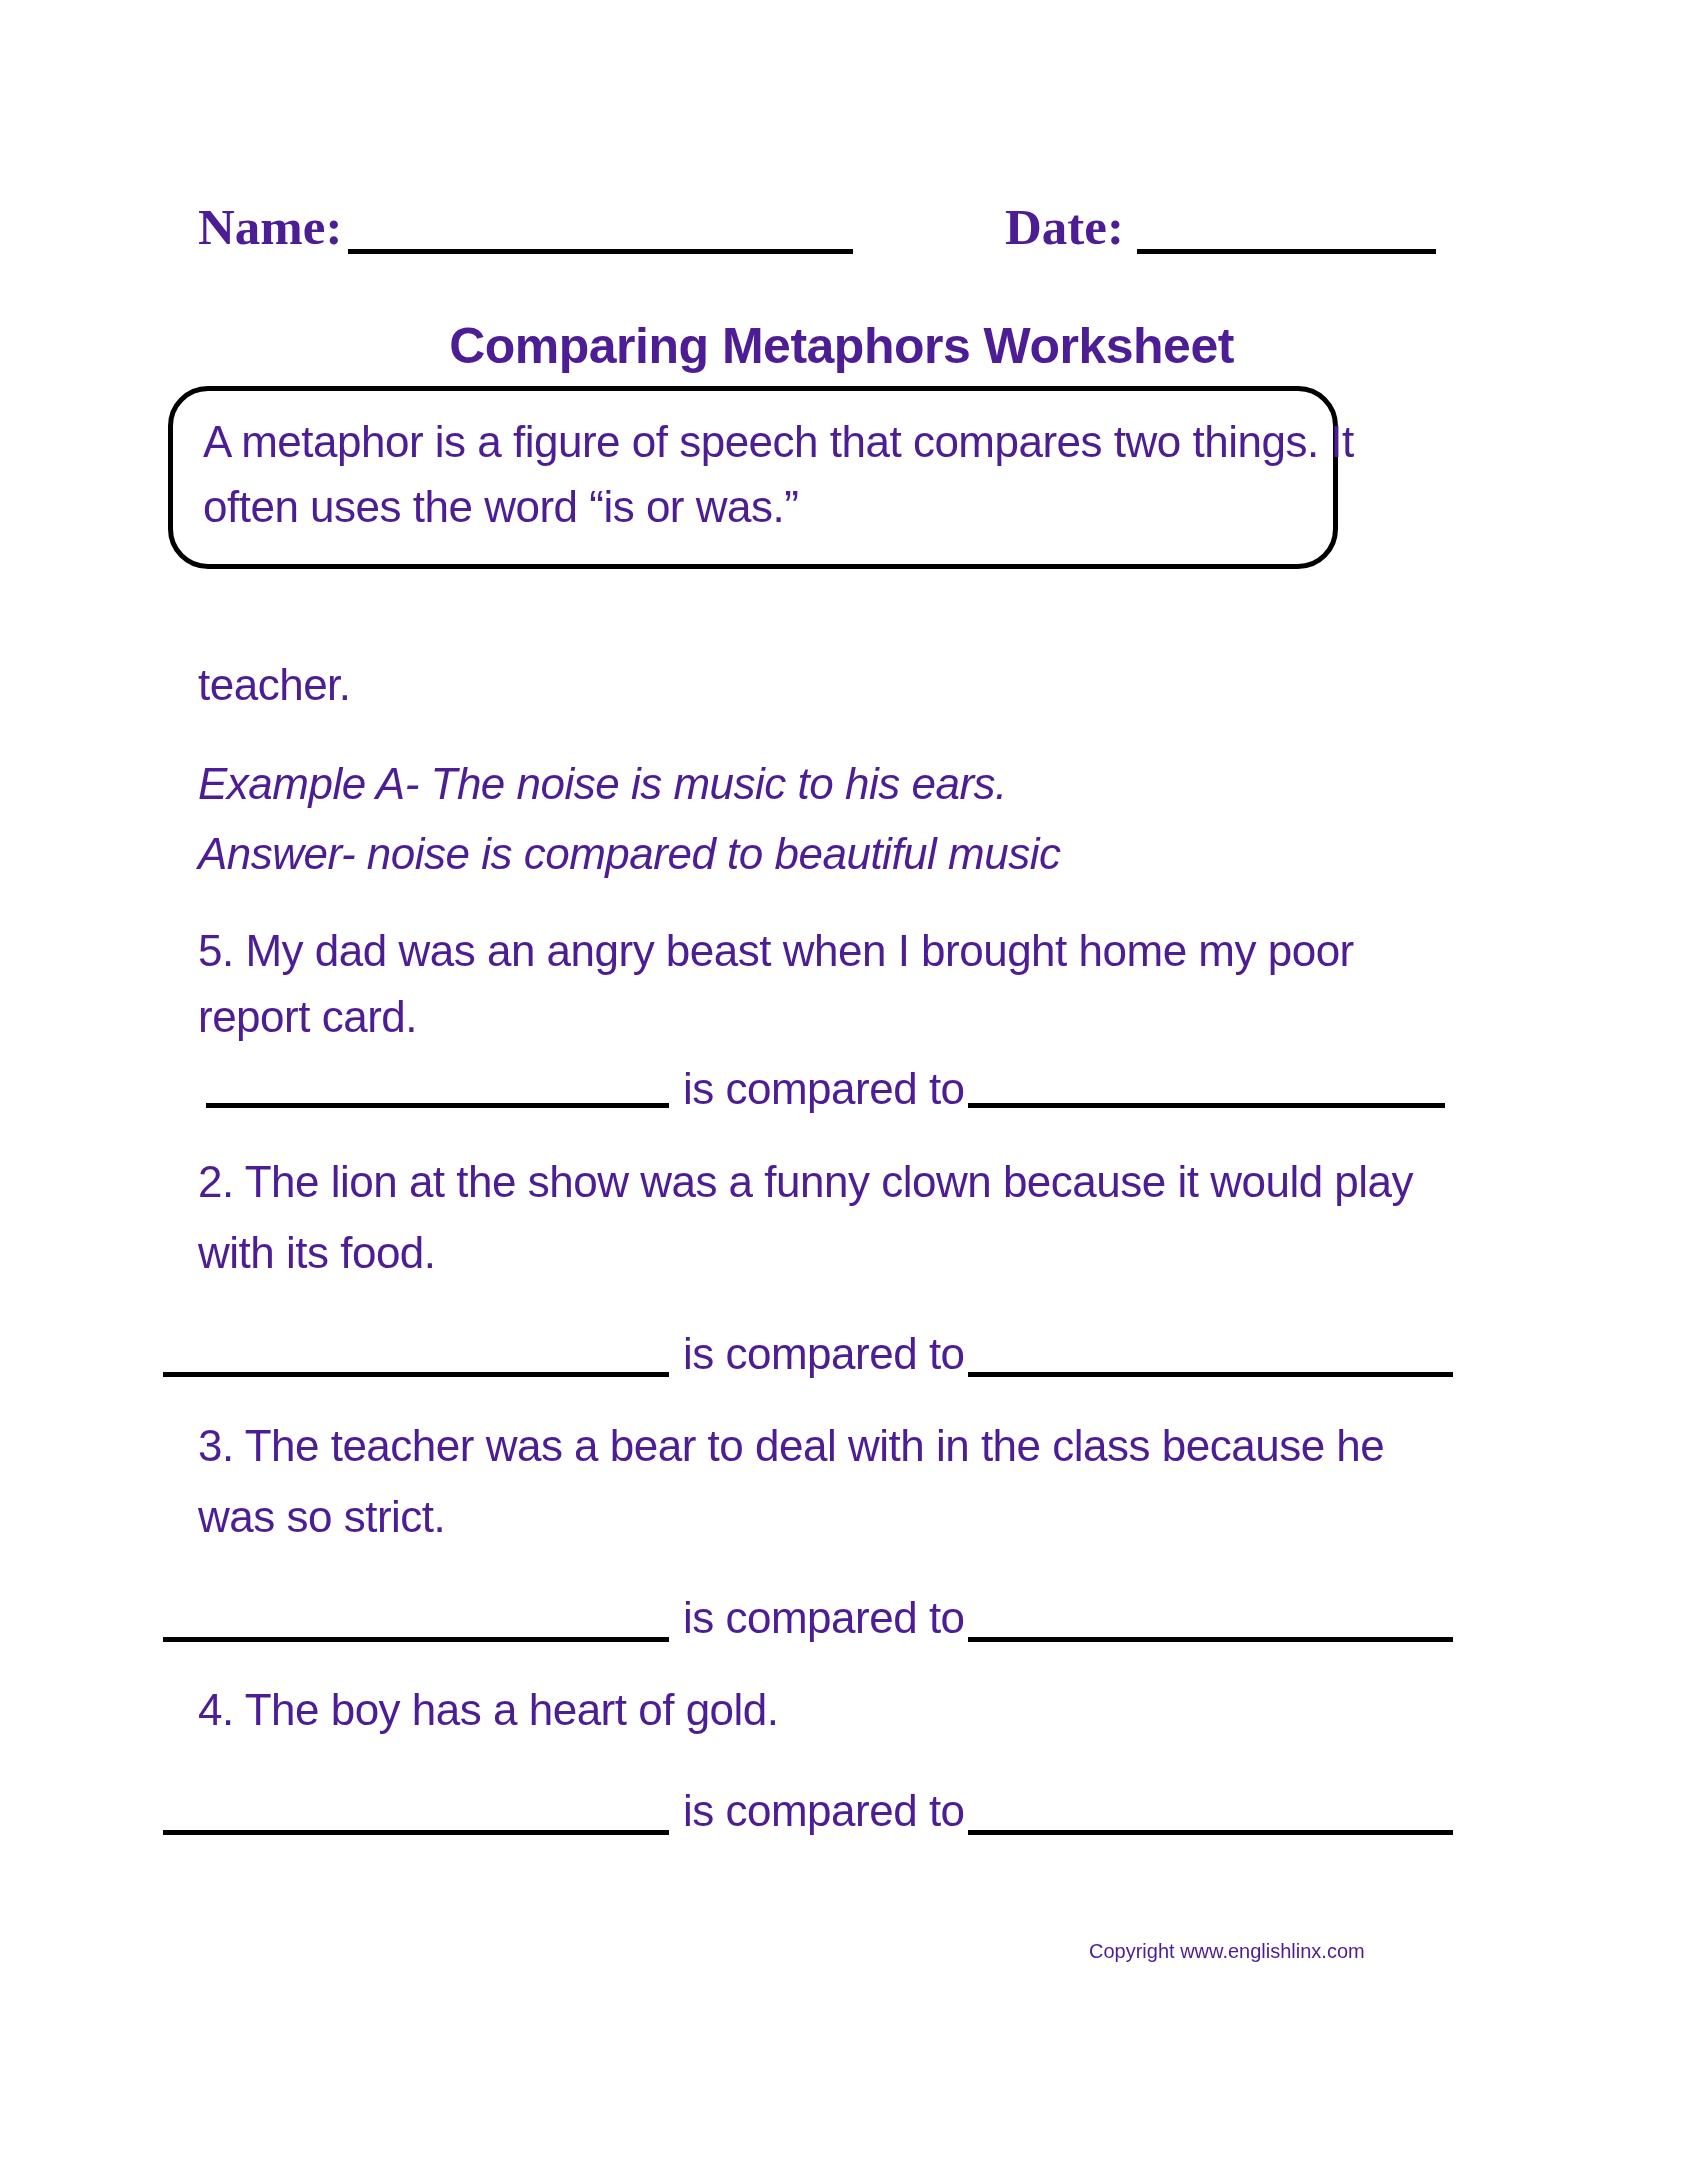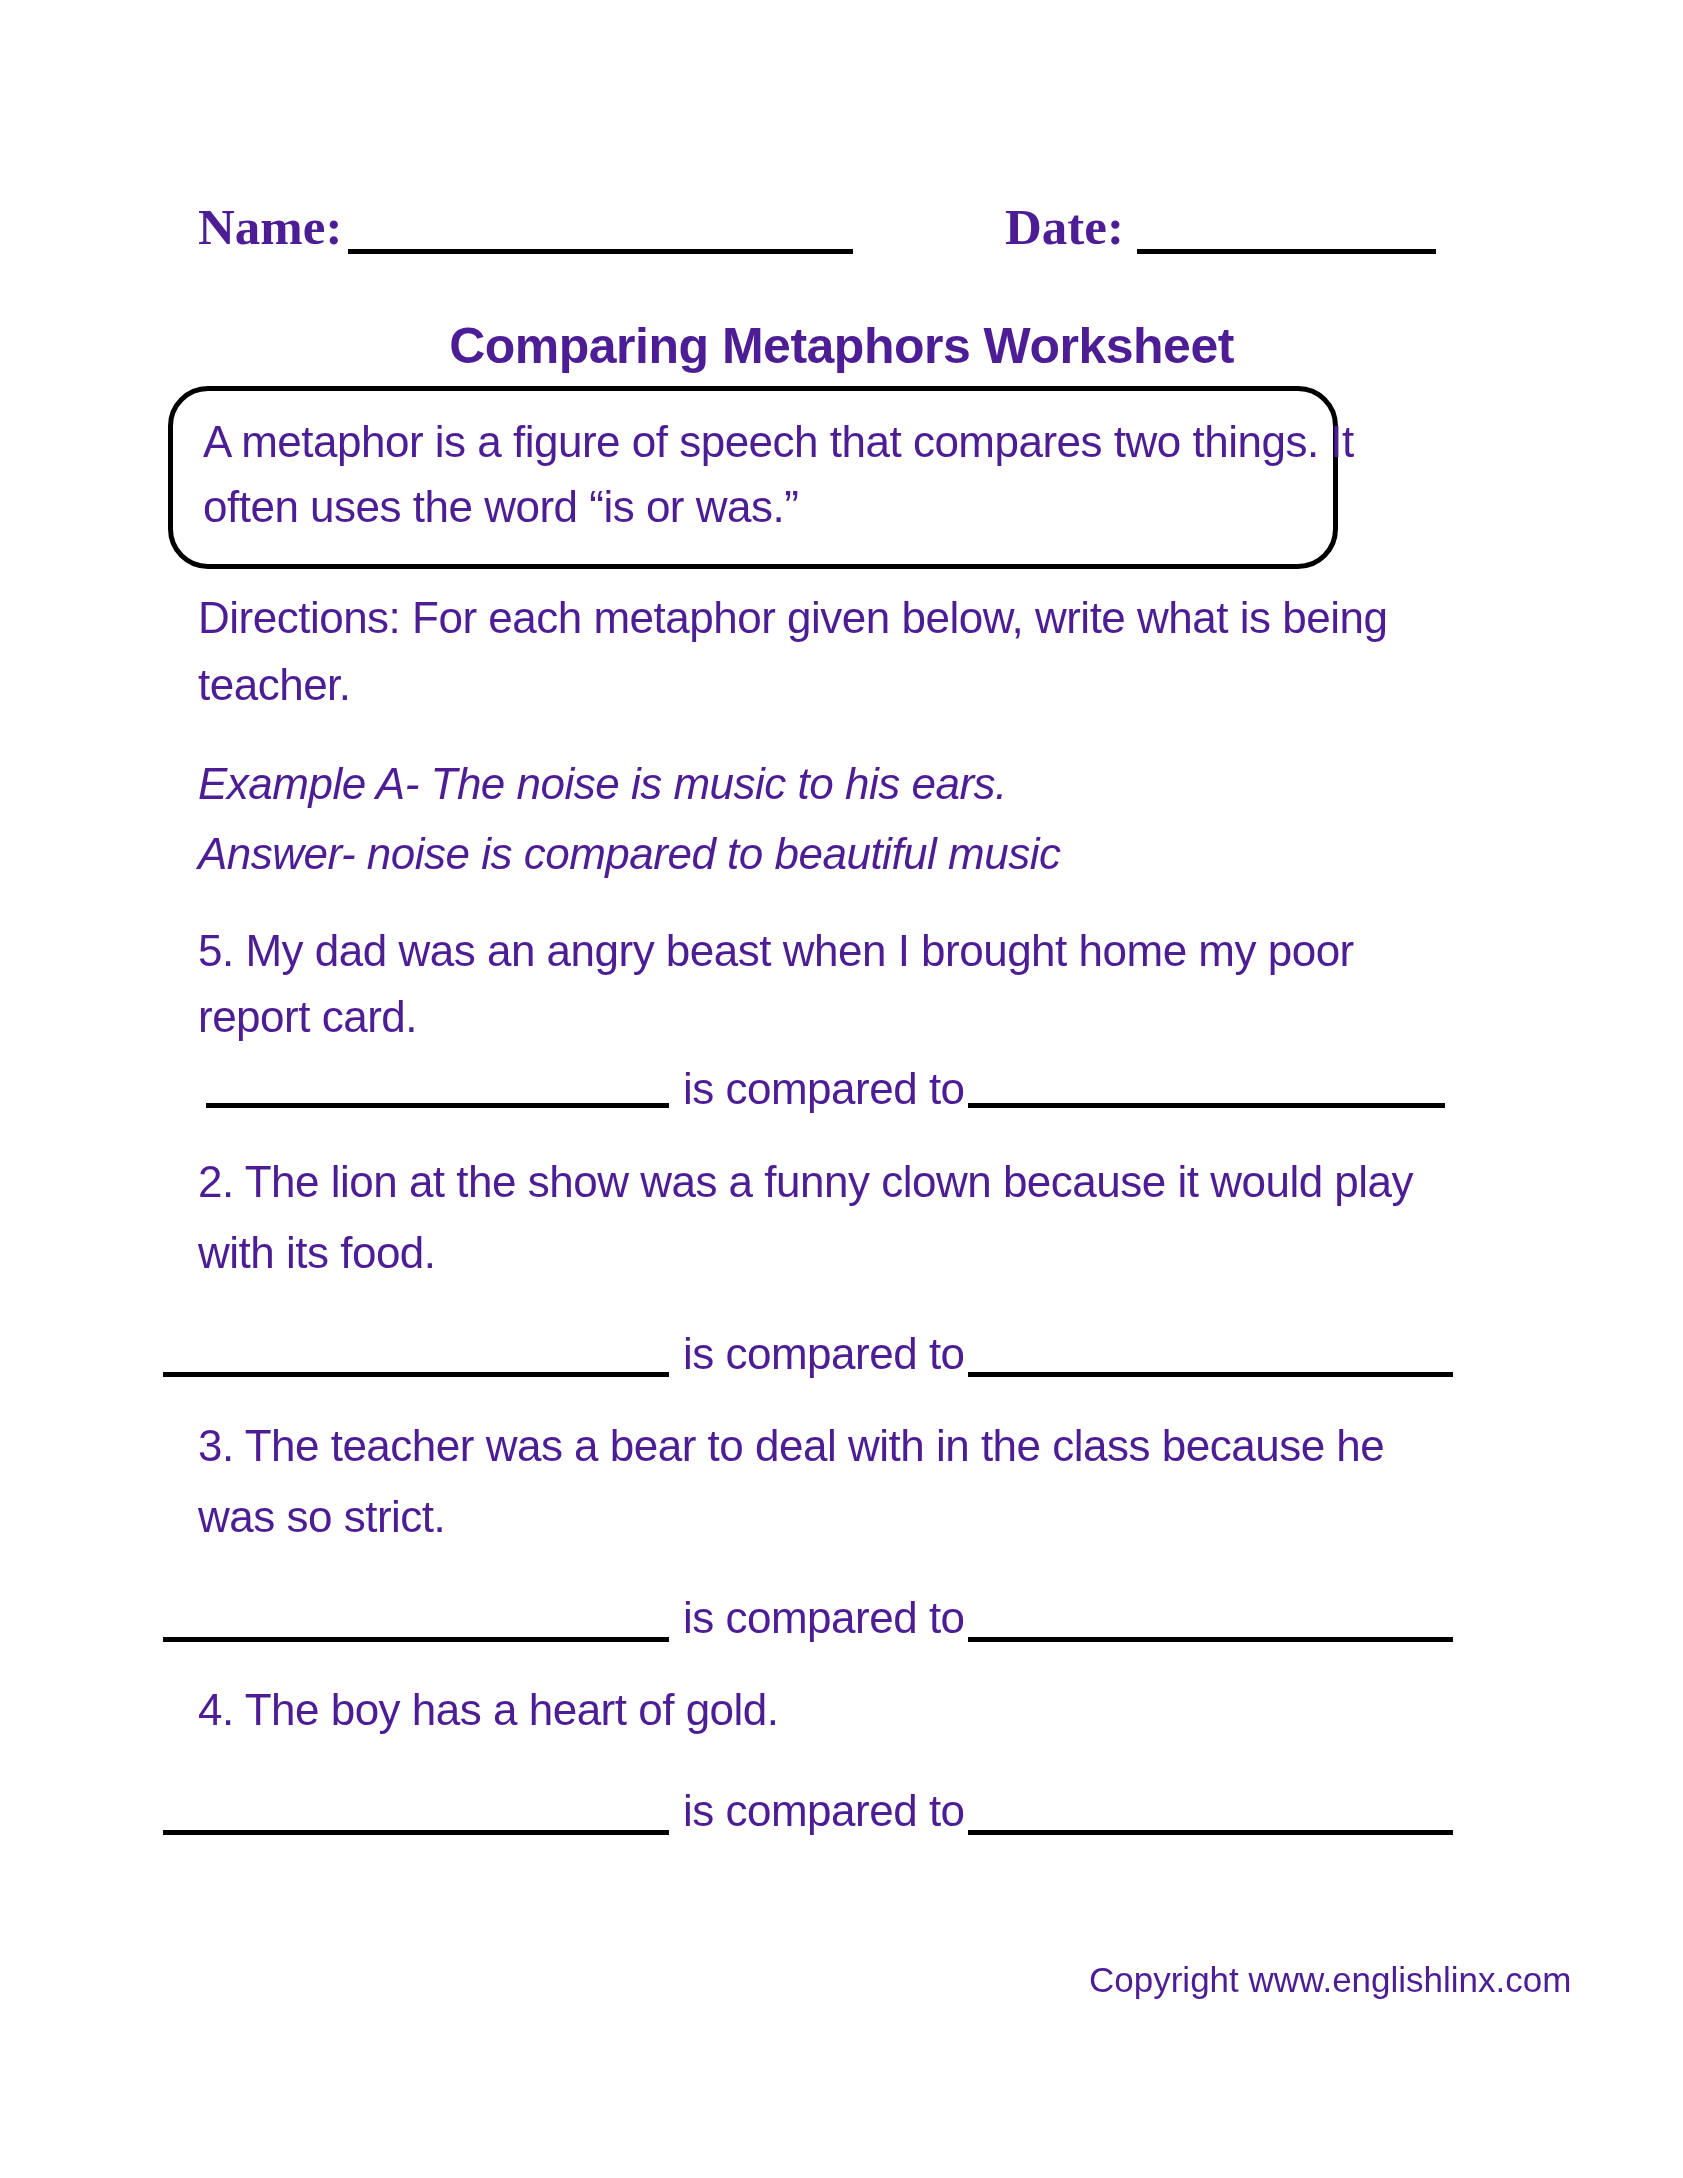--- a/index.html
+++ b/index.html
@@ -45,7 +45,6 @@
     <div class="line">often uses the word “is or was.”</div>
   </div>
 
-  <div class="abs body-text" style="left:198px;top:592px;">Directions: For each metaphor given below, write what is being</div>
   <div class="abs body-text" style="left:198px;top:659px;">teacher.</div>
 
   <div class="abs body-text italic" style="left:198px;top:828px;">Answer- noise is compared to beautiful music</div>

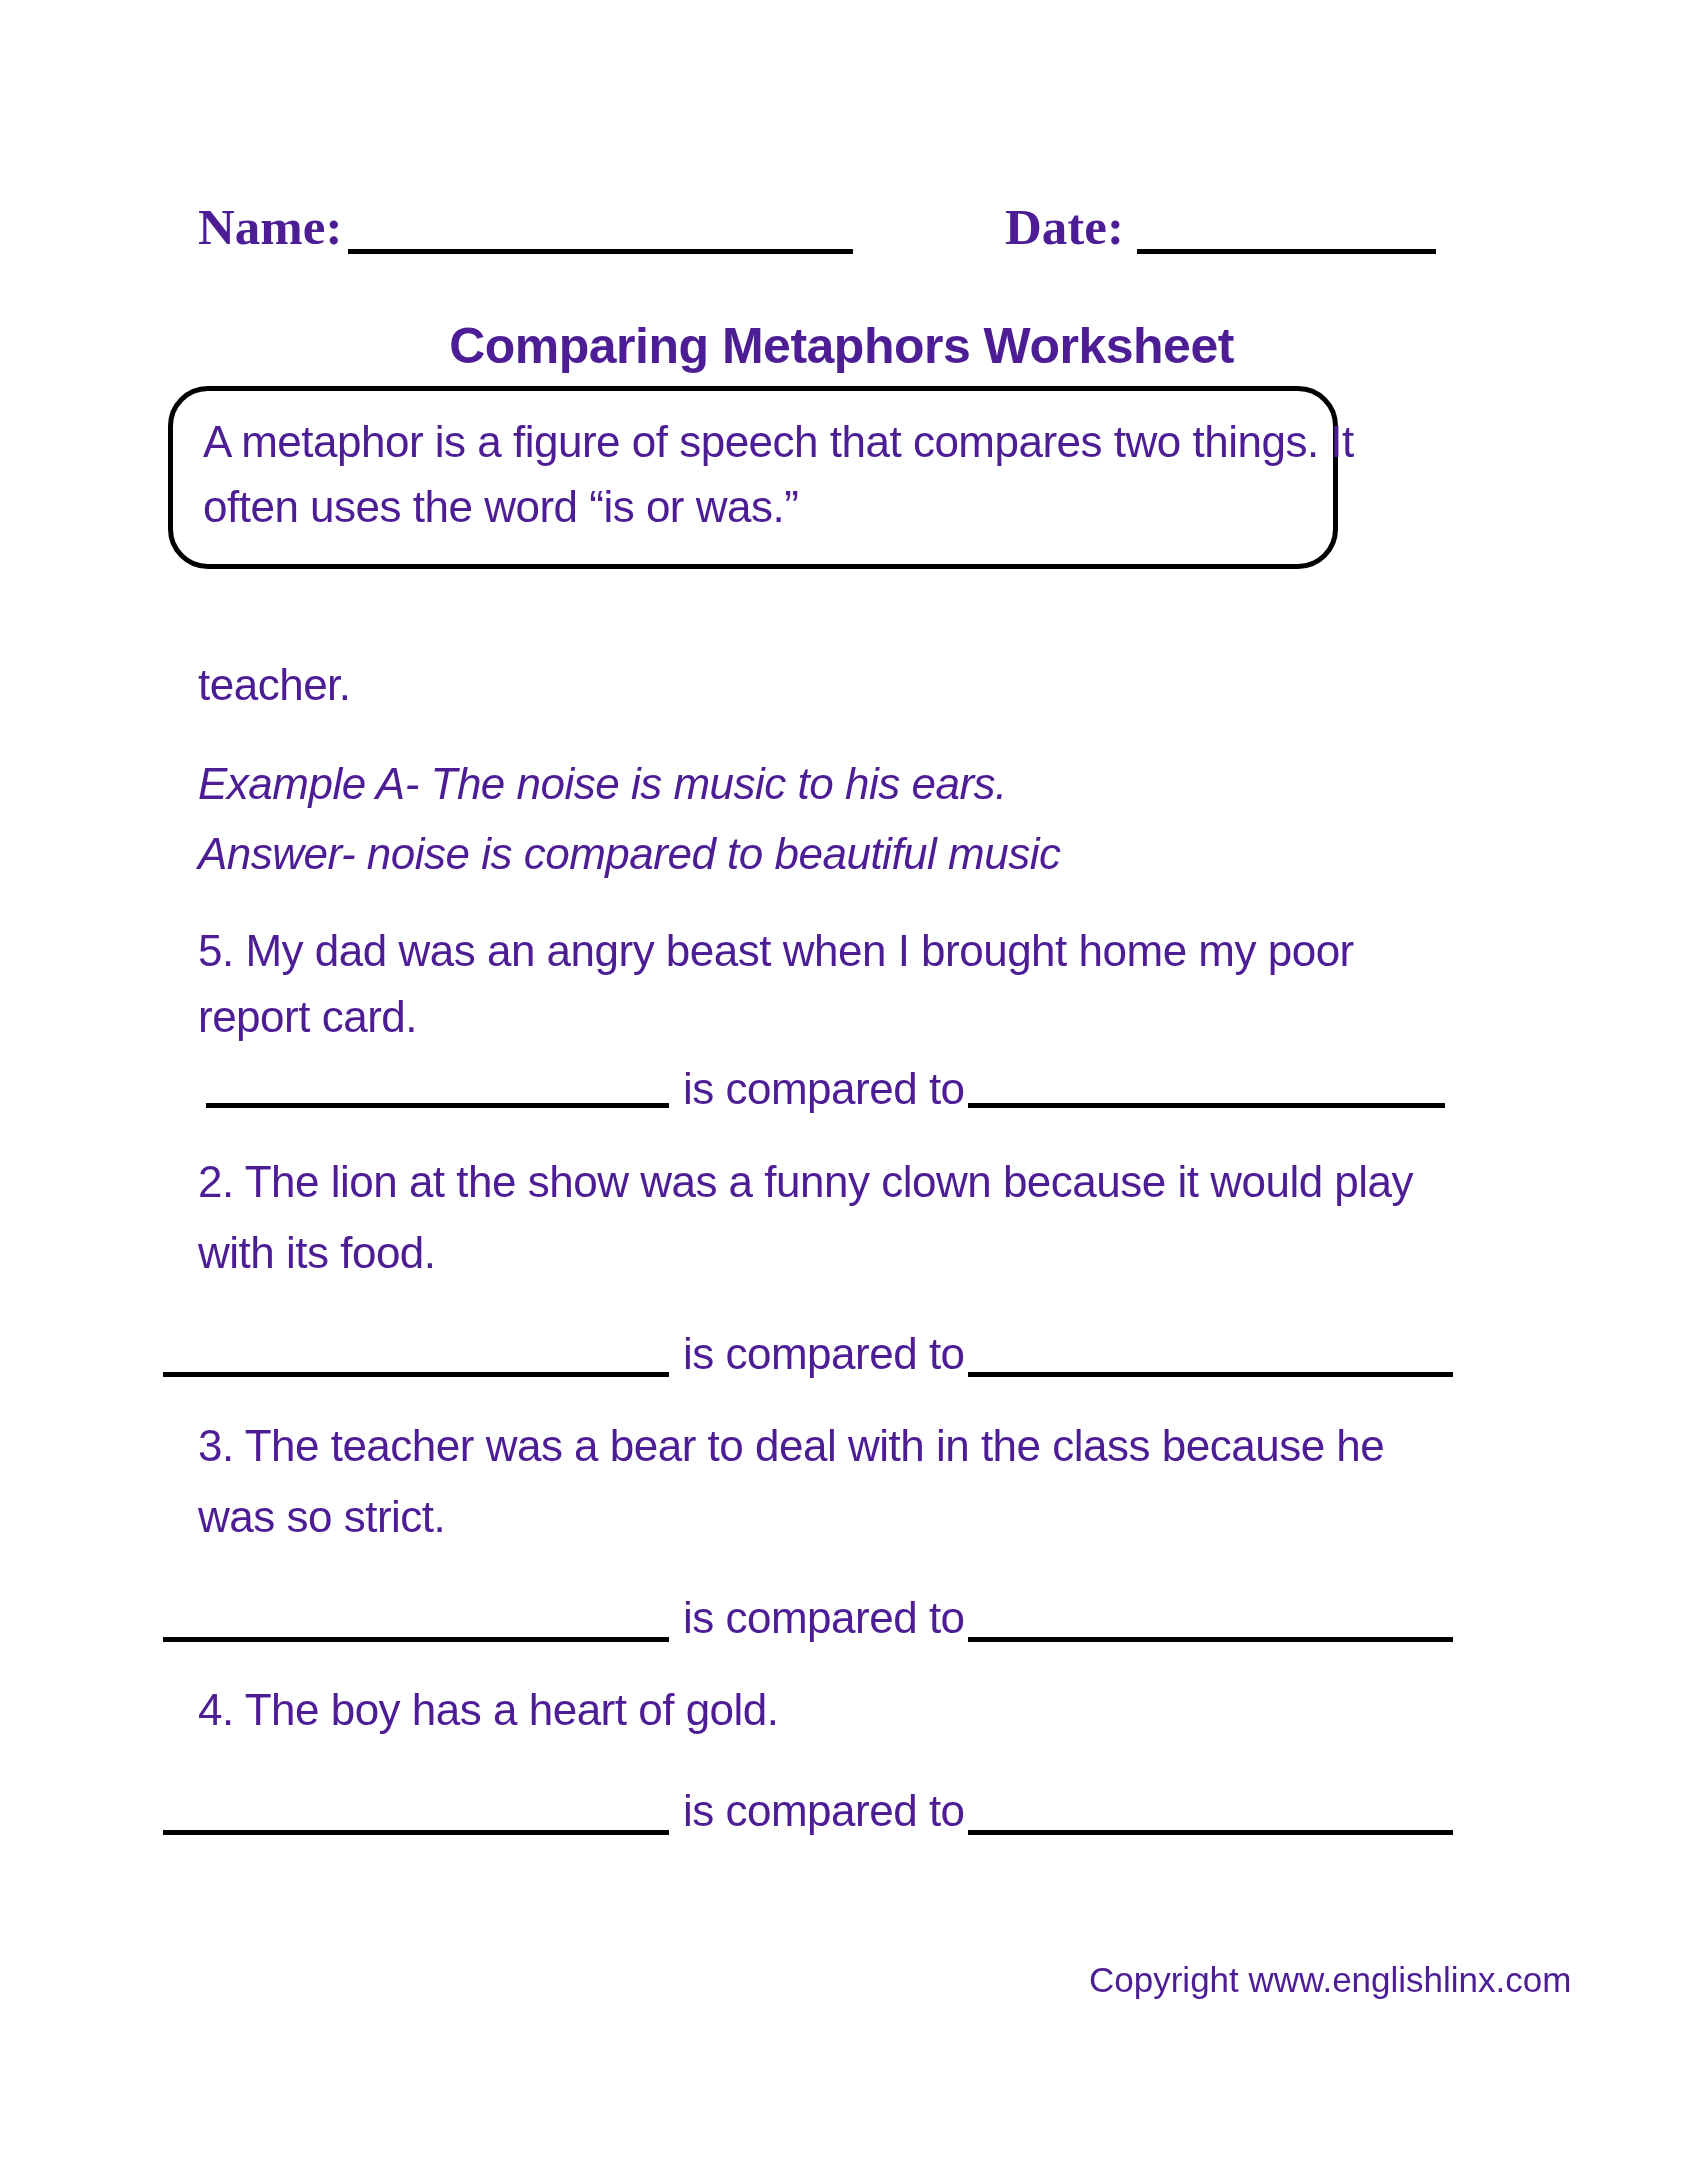--- a/index.html
+++ b/index.html
@@ -25,7 +25,7 @@
     padding:18px 30px 0 30px;
   }
   .def-box .line{font-size:44px;letter-spacing:-0.5px;line-height:65px;white-space:nowrap;}
-  .copyright{font-size:35px;letter-spacing:0;margin-top:20px;}
+  .copyright{font-size:20px;letter-spacing:0;}
 </style>
 </head>
 <body>

